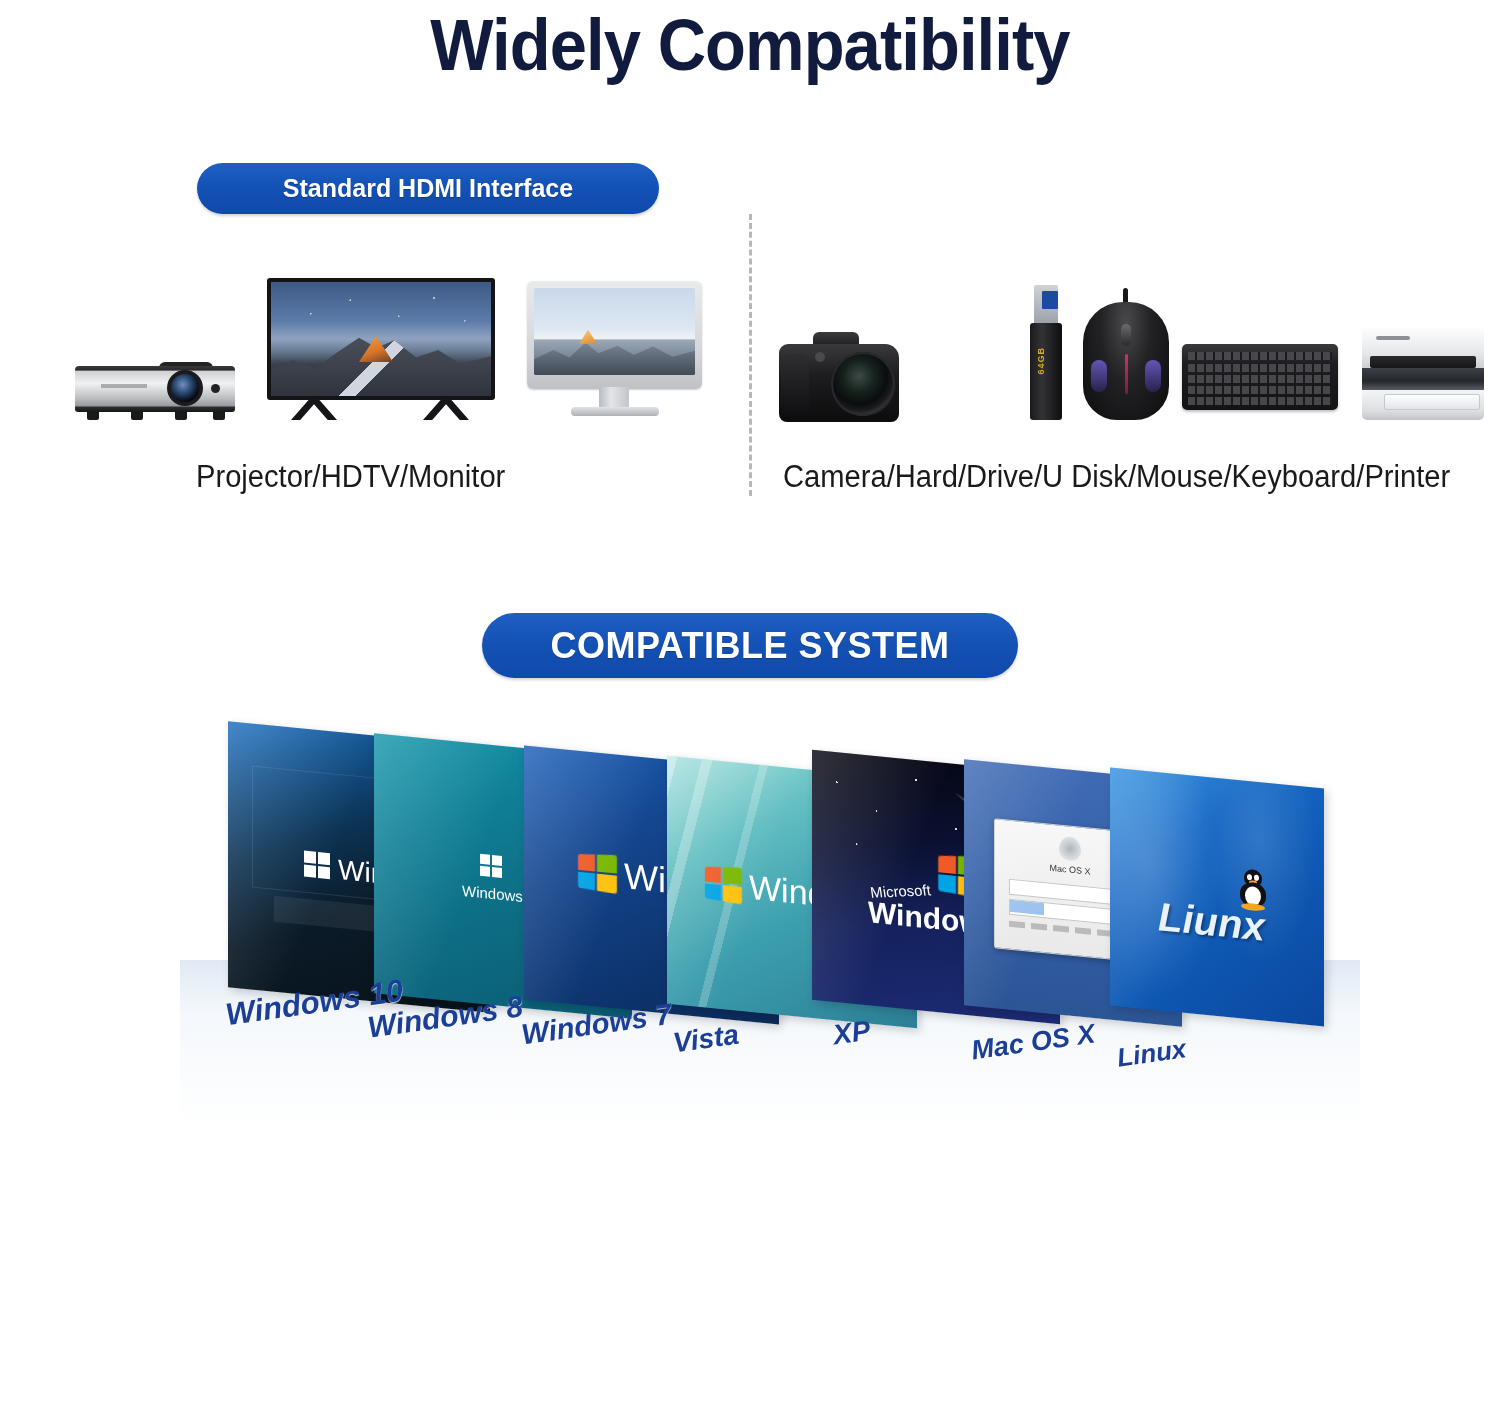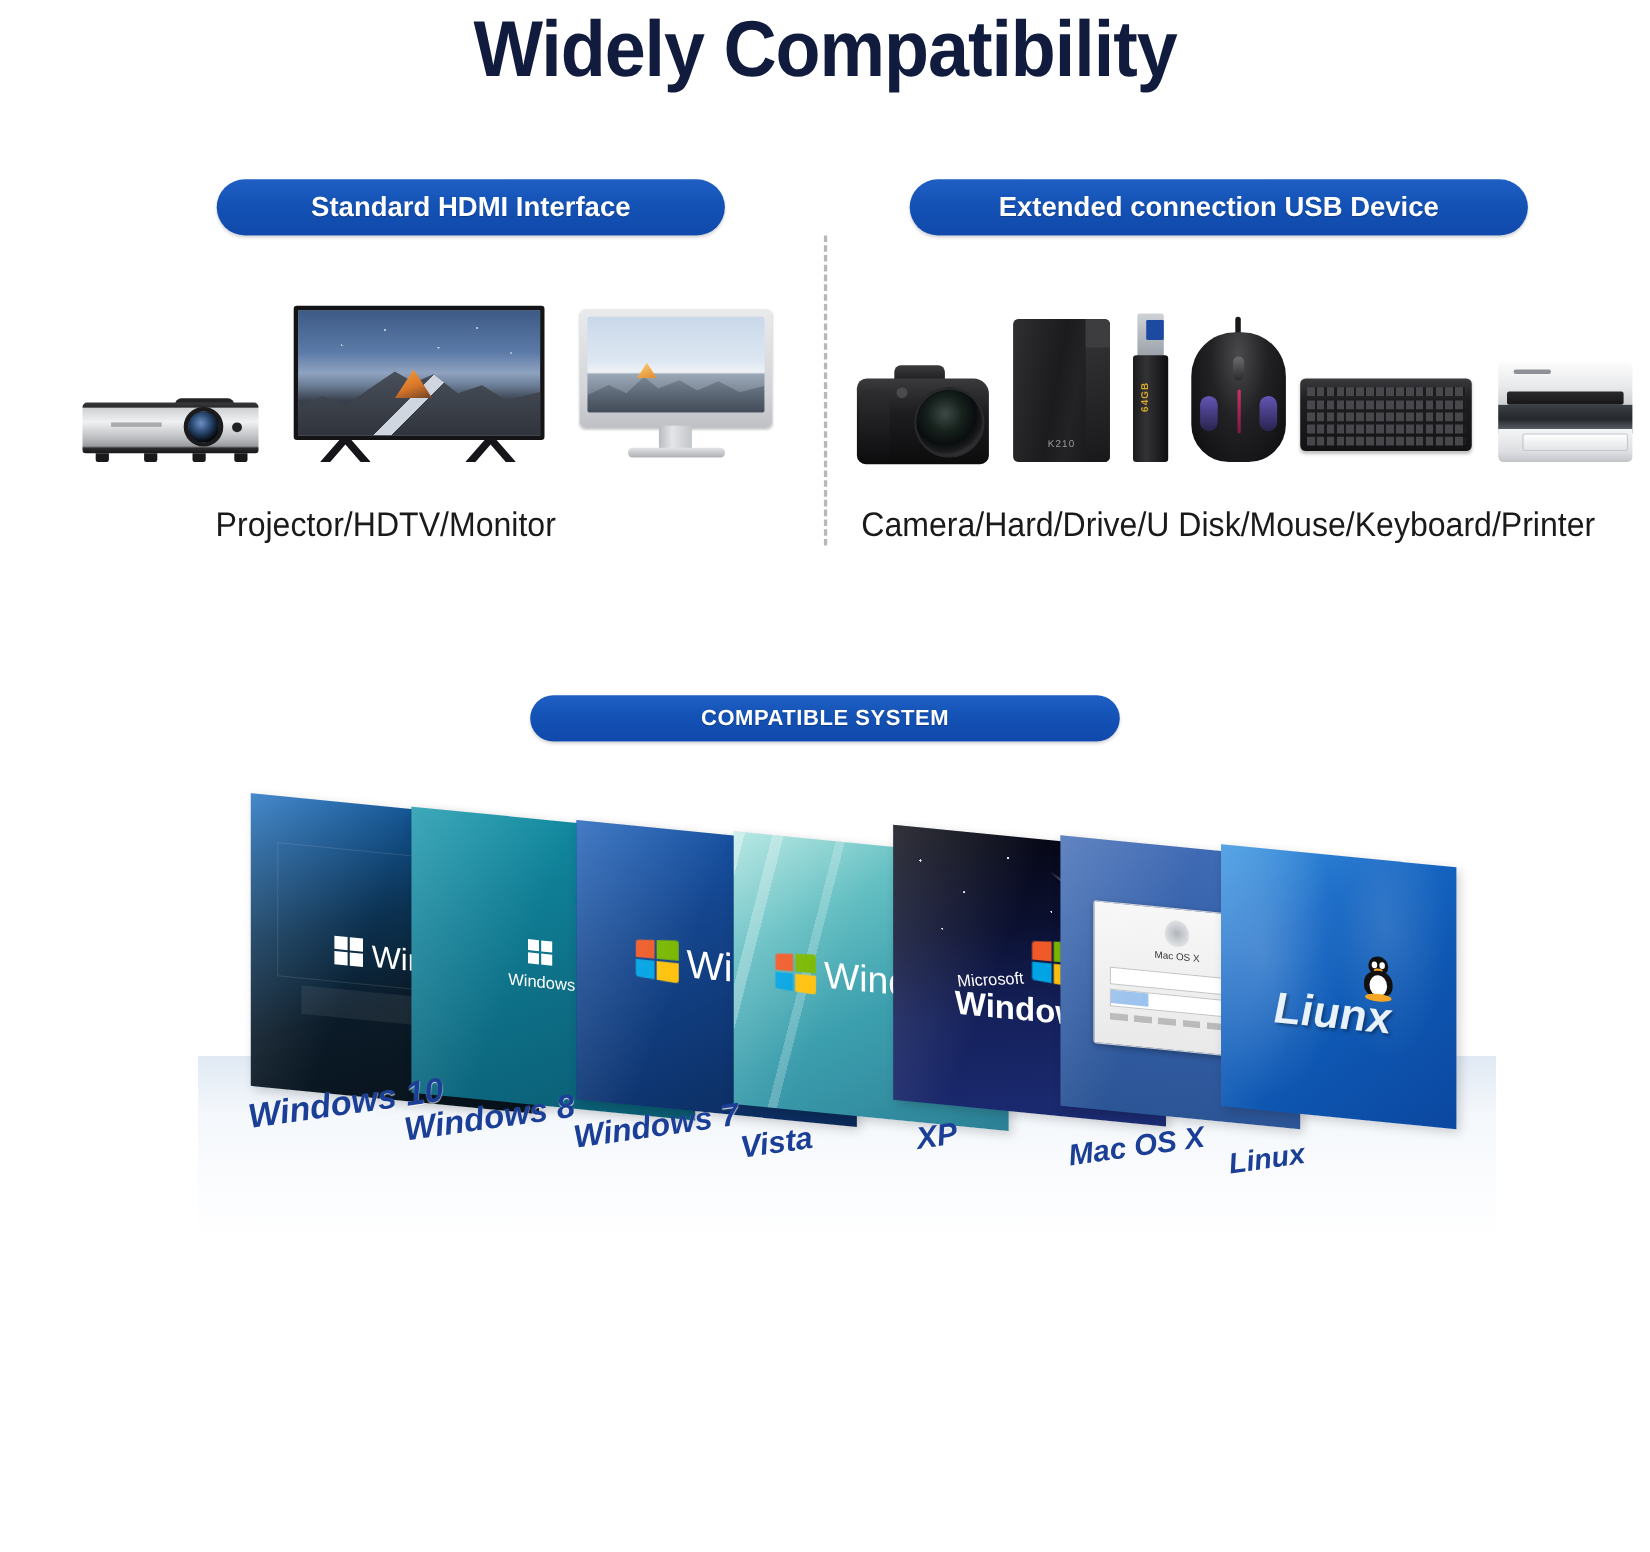--- a/index.html
+++ b/index.html
@@ -328,7 +328,6 @@
   <div class="title">Widely Compatibility</div>
 
   <div class="badge" id="badge-hdmi">Standard HDMI Interface</div>
-  <div class="badge" id="badge-usb">Extended connection USB Device</div>
 
   <div class="divider"></div>
 

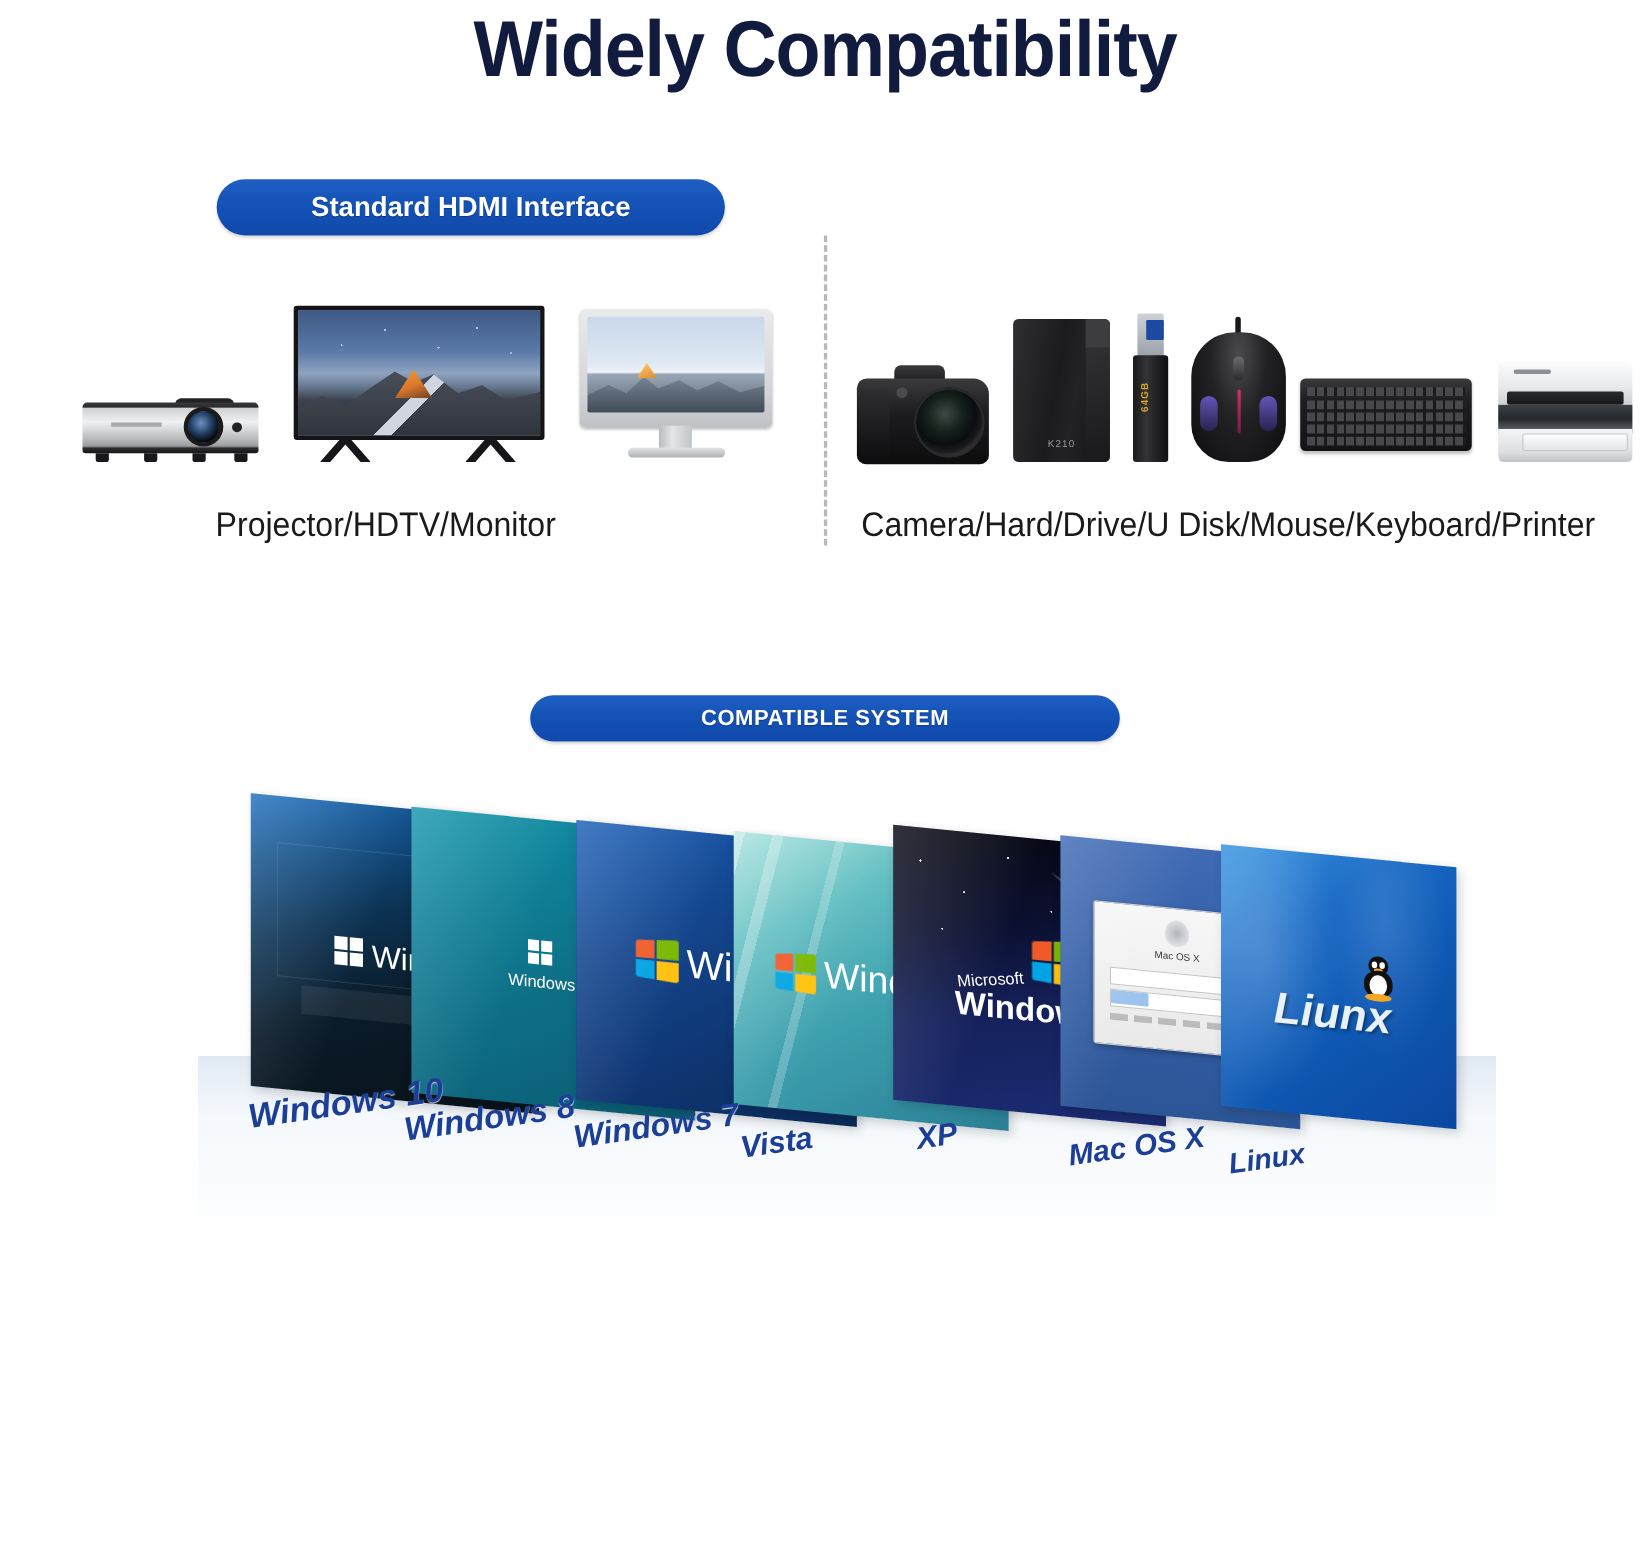--- a/index.html
+++ b/index.html
@@ -373,12 +373,6 @@
     <div class="clens"></div>
   </div>
 
-  <div class="dev" id="hdd">
-    <div class="hbody"></div>
-    <div class="hstrip"></div>
-    <div class="hcut"></div>
-    <div class="hlabel">K210</div>
-  </div>
 
   <div class="dev" id="usbstick">
     <div class="uconn">

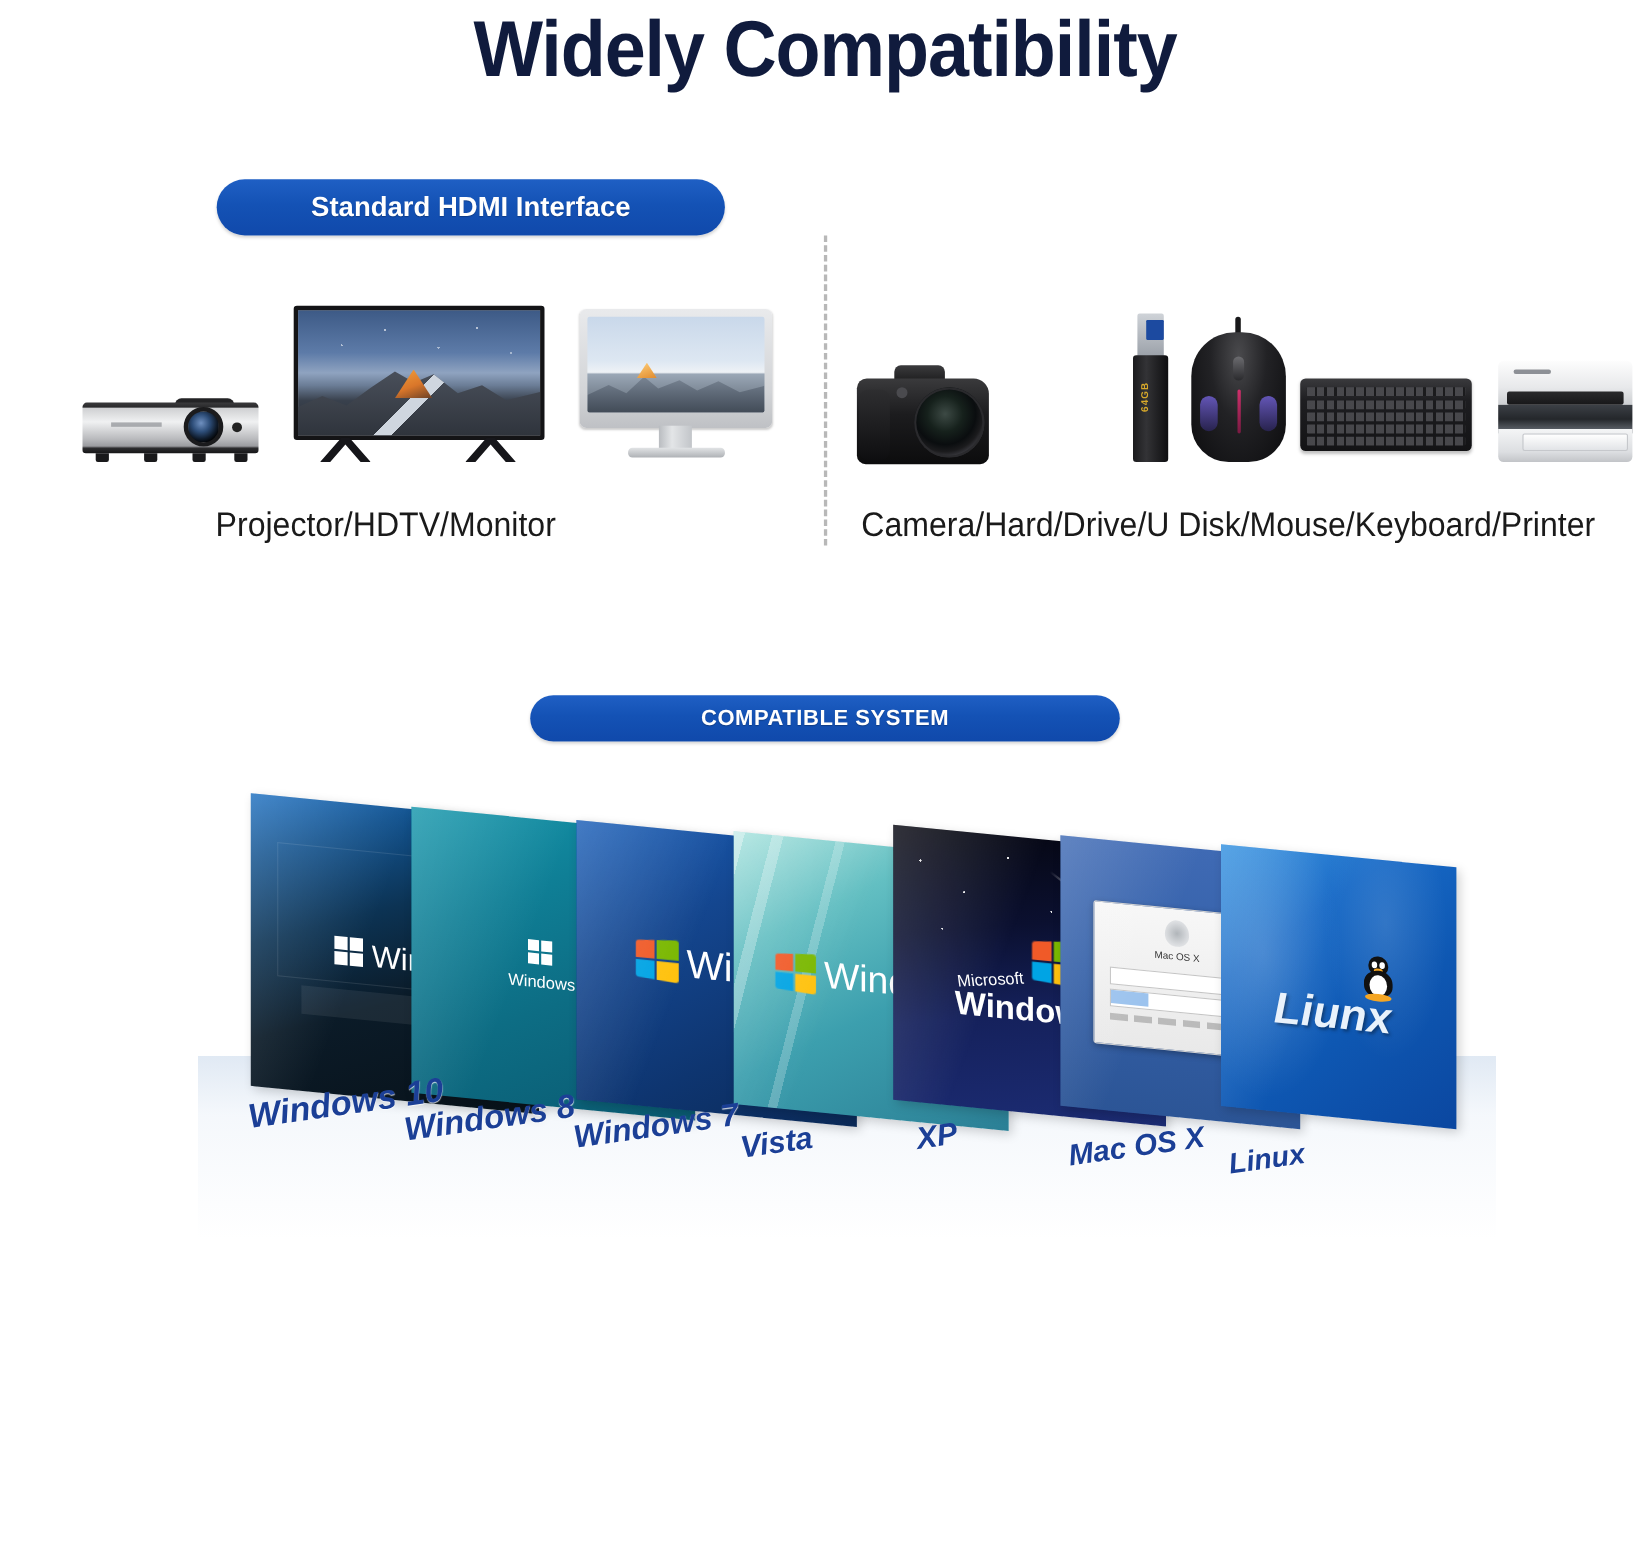--- a/index.html
+++ b/index.html
@@ -36,7 +36,7 @@
   }
   #badge-hdmi{left:197px;top:163px;width:462px;height:51px;font-size:25px;}
   #badge-usb{left:827px;top:163px;width:562px;height:51px;font-size:25px;}
-  #badge-compat{left:482px;top:632px;width:536px;height:42px;font-size:20px;letter-spacing:.5px;}
+  #badge-compat{left:482px;top:613px;width:536px;height:65px;font-size:36px;letter-spacing:.5px;}
 
   
   .divider{

